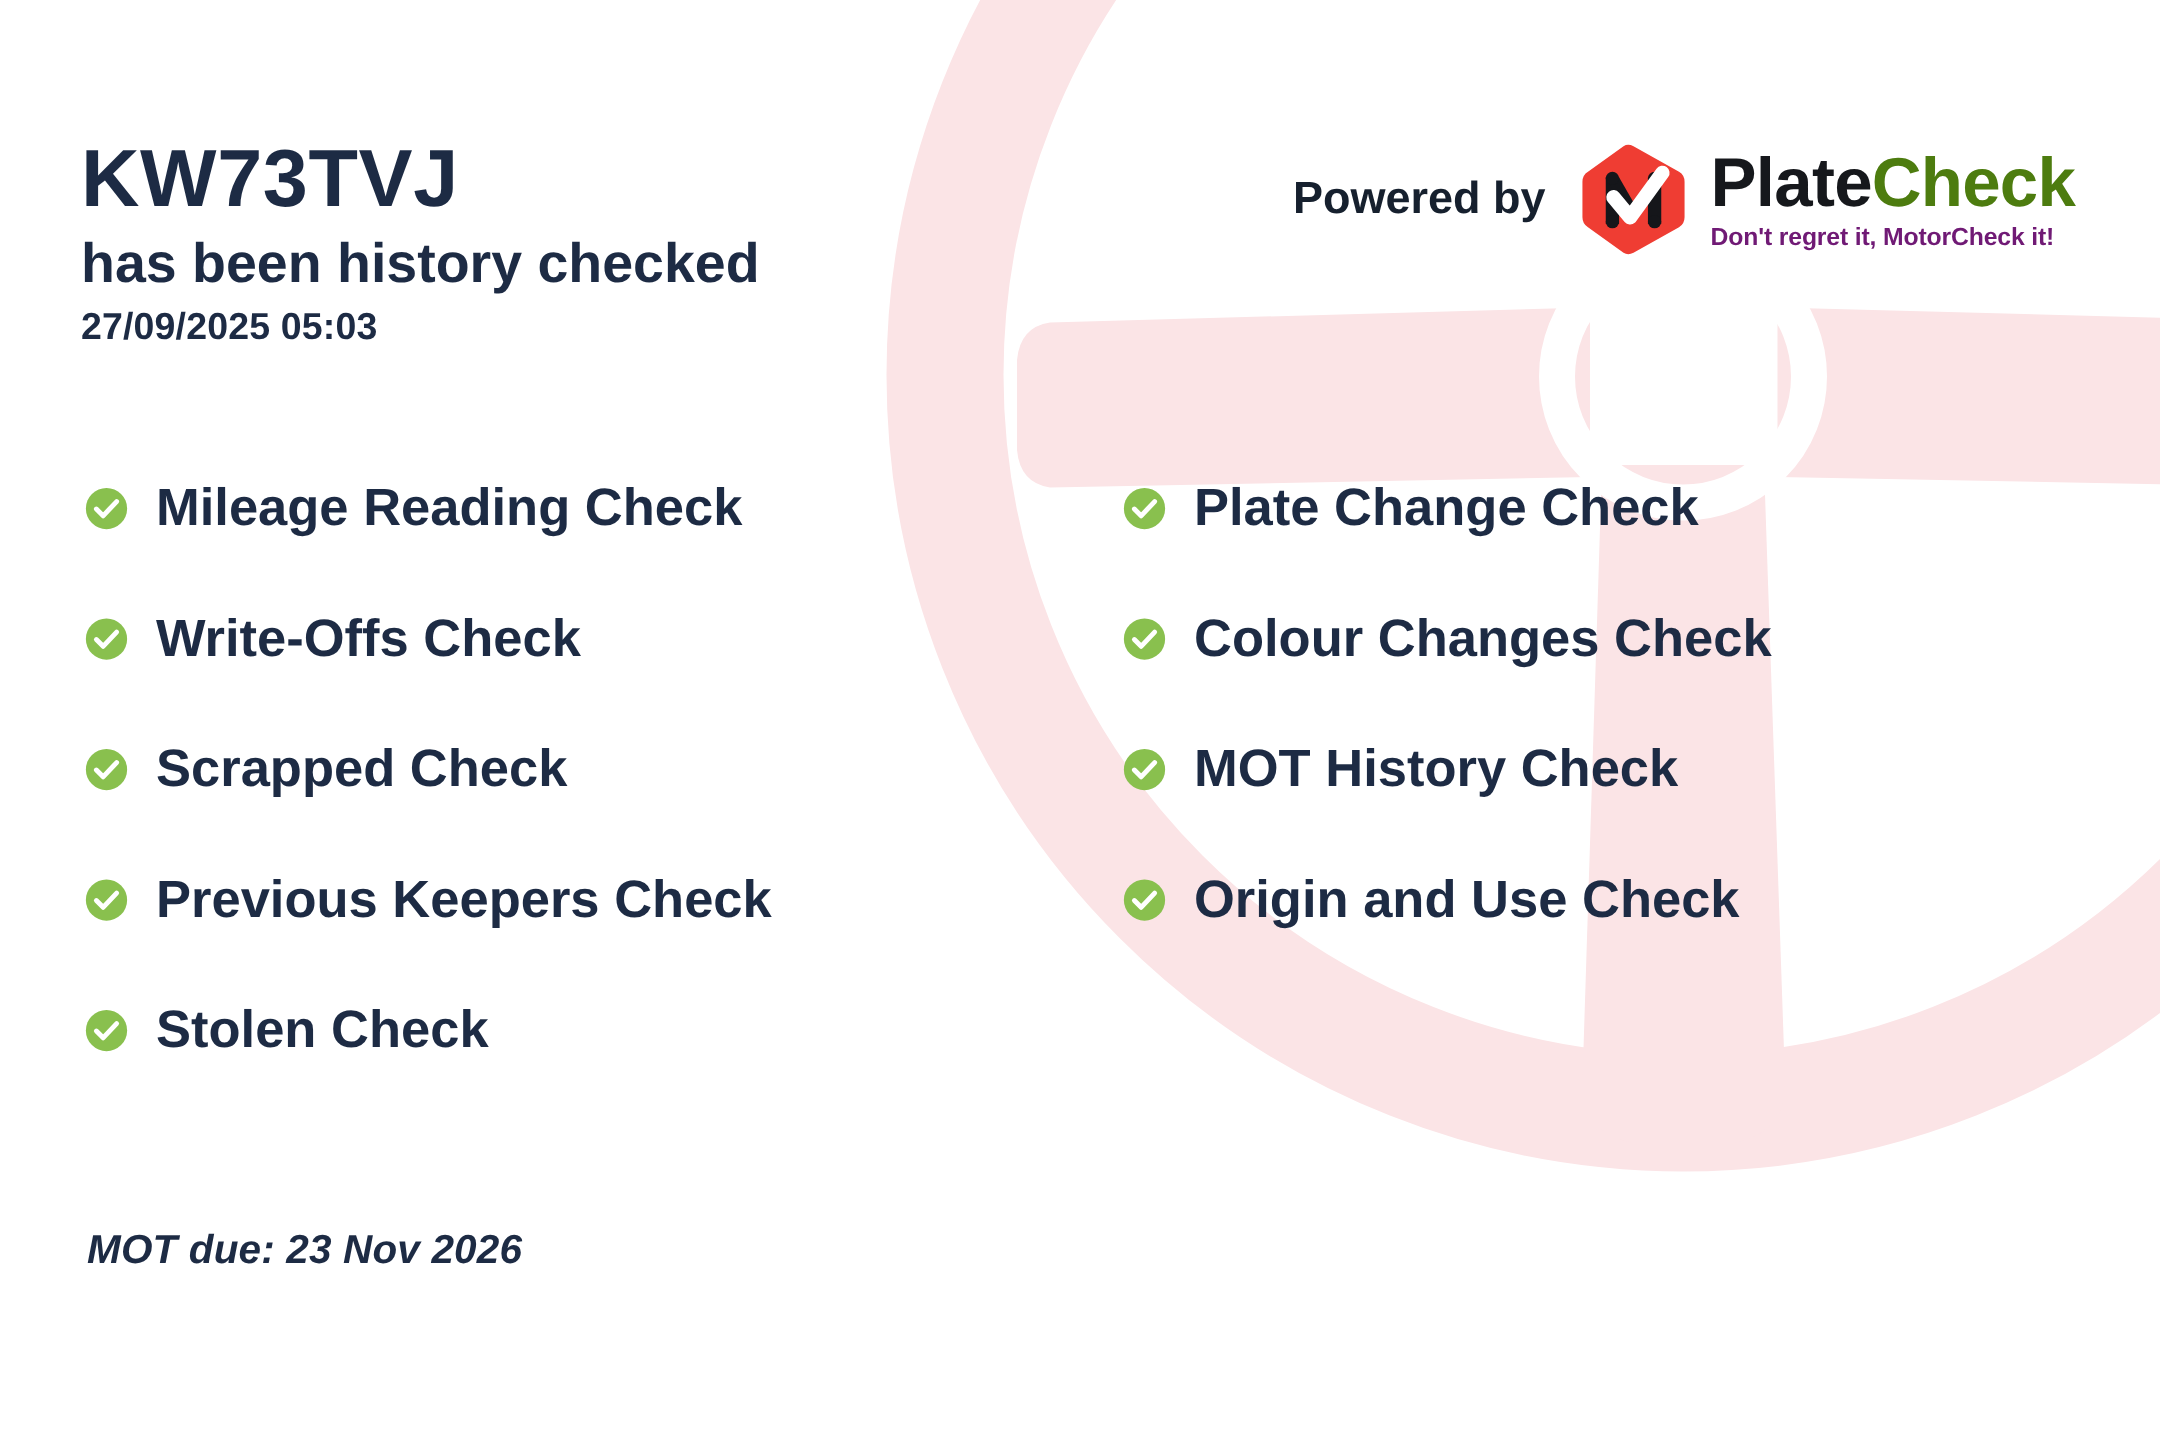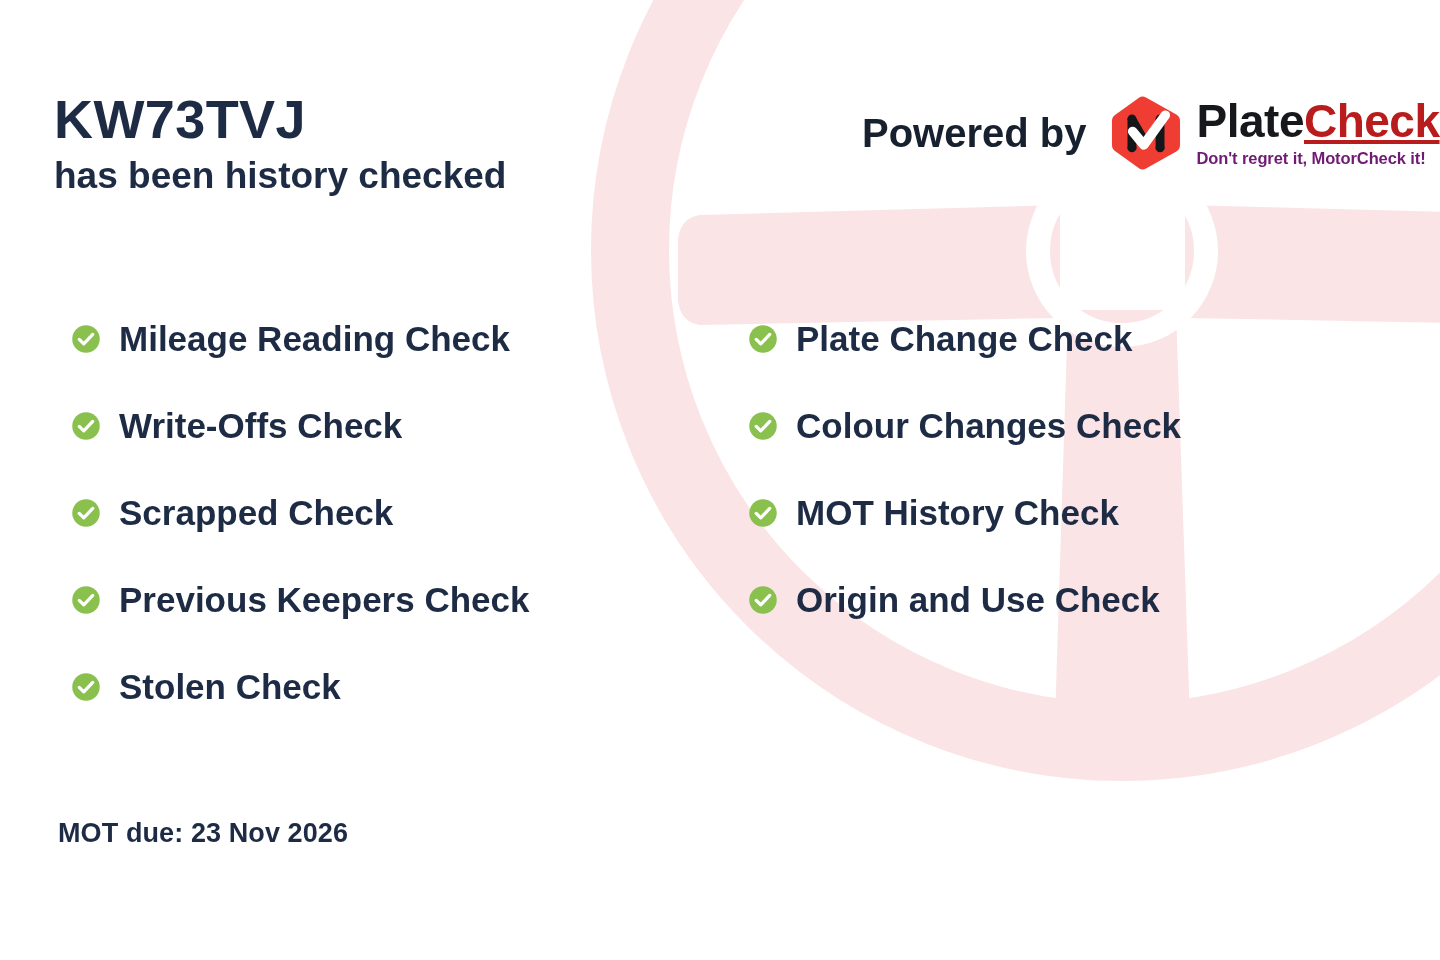--- a/index.html
+++ b/index.html
@@ -79,7 +79,7 @@
     gap: 22px;
   }
   #powered-by-label {
-    font-size: 40px;
+    font-size: 30px;
     font-weight: 700;
     color: #16202e;
     white-space: nowrap;

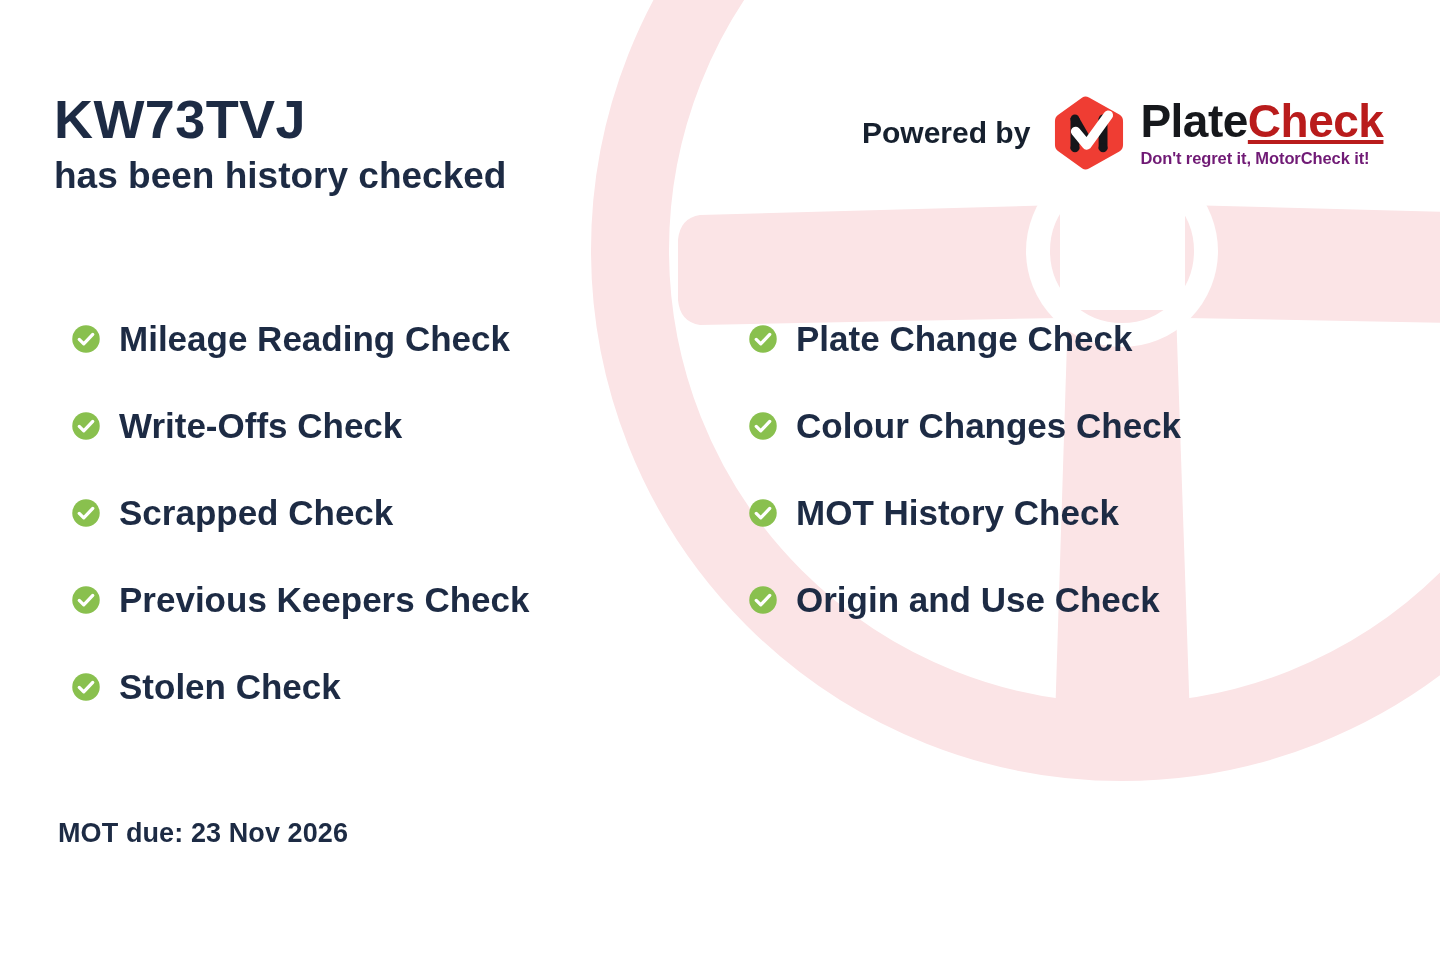--- a/index.html
+++ b/index.html
@@ -107,7 +107,7 @@
     white-space: nowrap;
   }
   #logo-wordmark .word-motor { color: #16181c; }
-  #logo-wordmark .word-check { color: #b91c1c; text-decoration: underline; }
+  #logo-wordmark .word-check { color: #4d7c0f; }
   #logo-tagline {
     font-size: 16.5px;
     font-weight: 700;

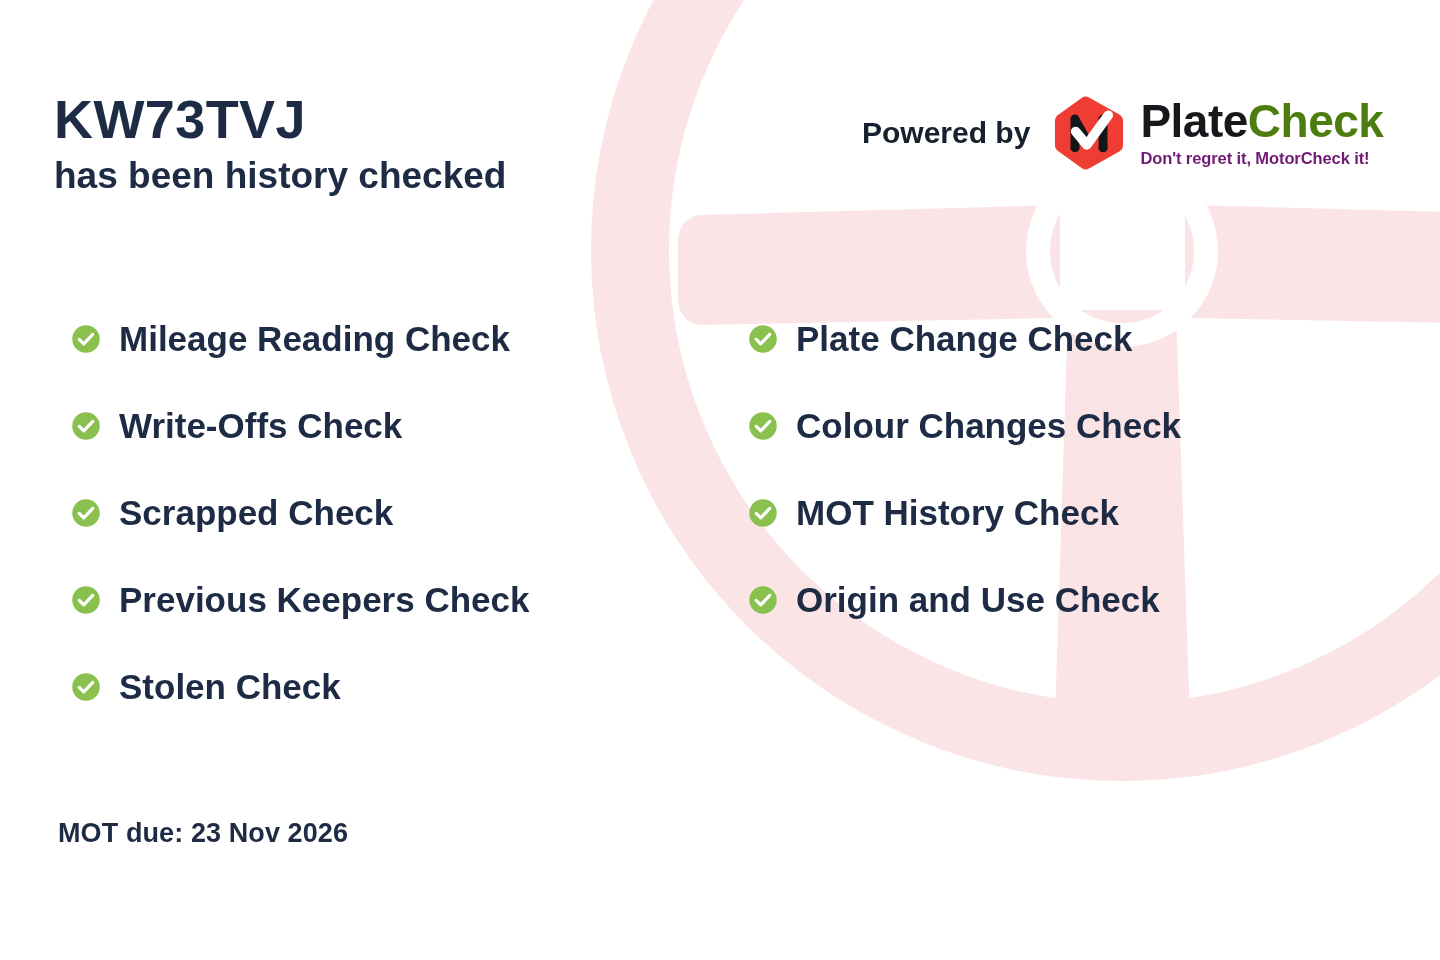--- a/index.html
+++ b/index.html
@@ -187,6 +187,7 @@
   <div id="header-block">
     <div id="plate-title">KW73TVJ</div>
     <div id="subtitle">has been history checked</div>
+    <div id="checked-timestamp">27/09/2025 05:03</div>
   </div>
 
   <div id="powered-by-block">

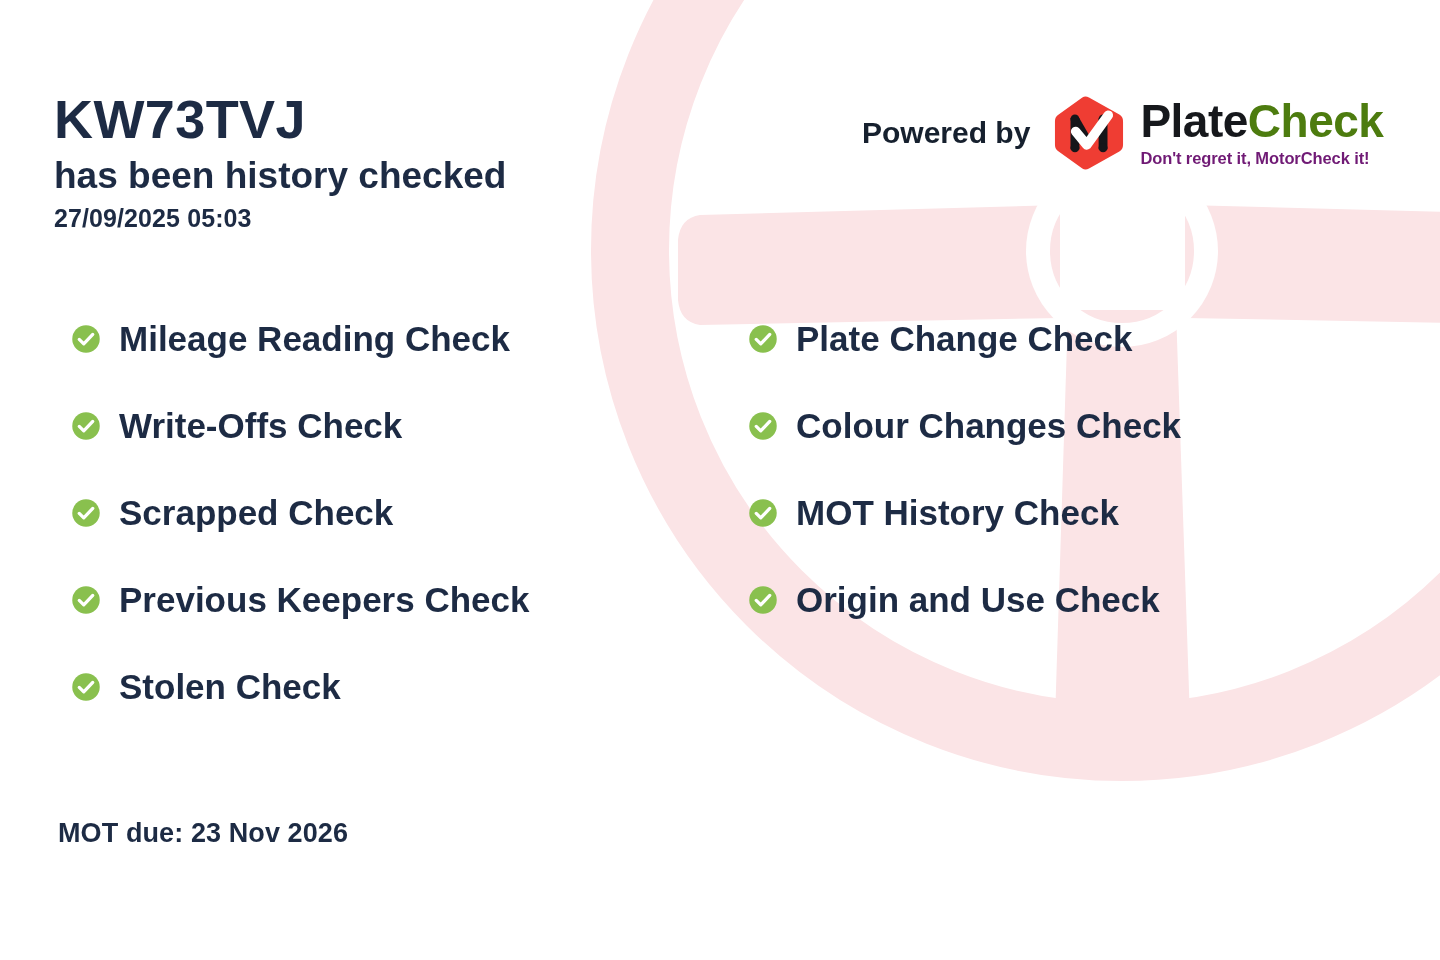--- a/index.html
+++ b/index.html
@@ -121,7 +121,7 @@
   .check-column {
     position: absolute;
   }
-  #check-column-left { left: 71px;  top: 295px; }
+  #check-column-left { left: 56px;  top: 295px; }
   #check-column-right { left: 748px; top: 295px; }
 
   .check-row {

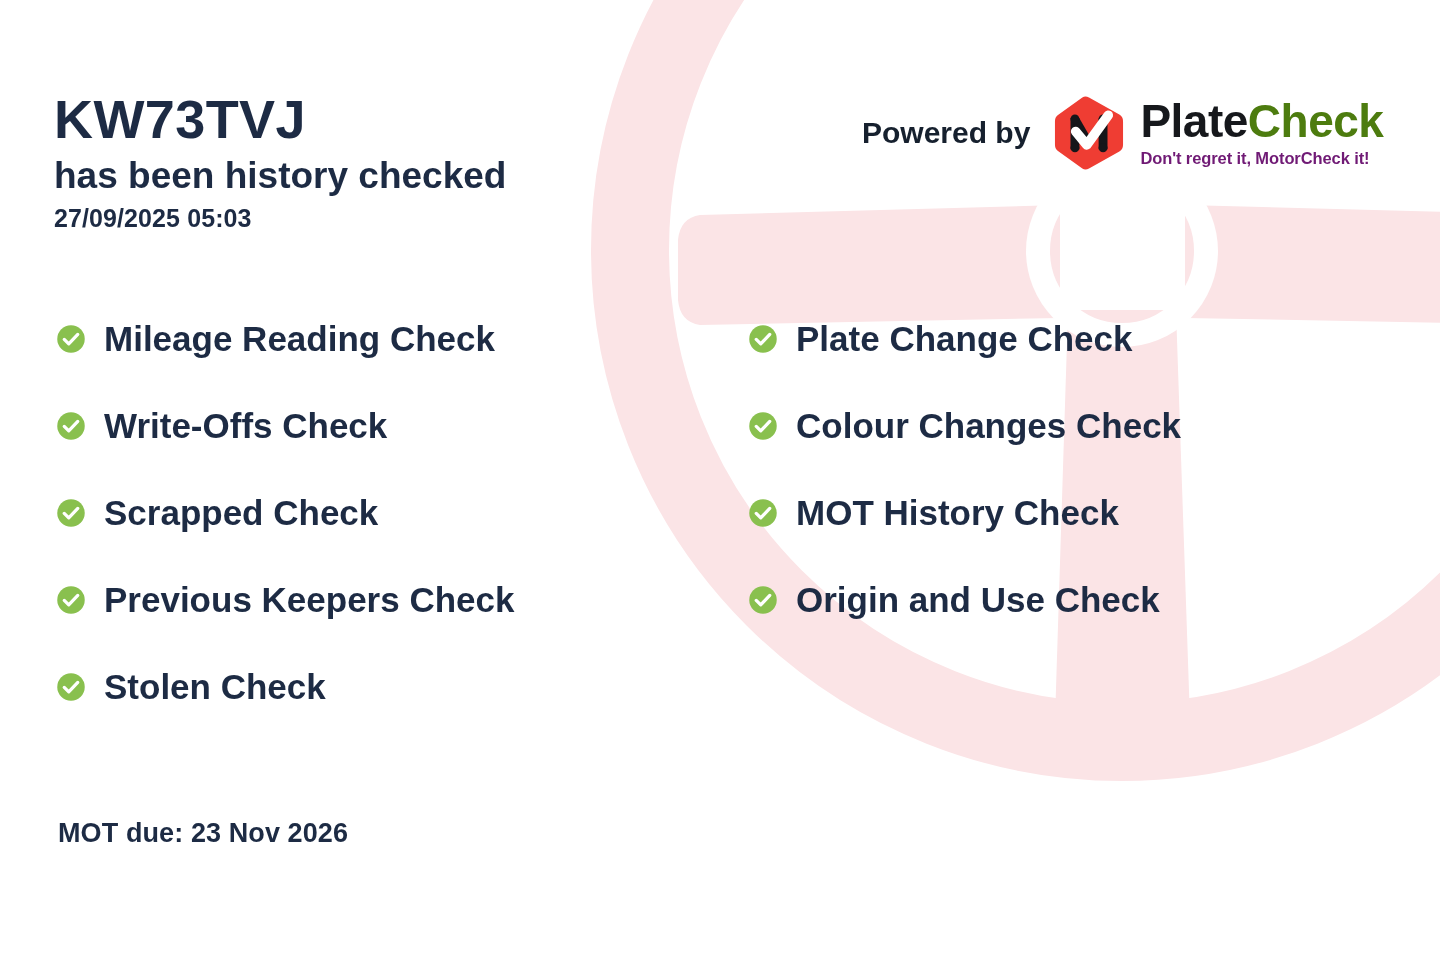--- a/index.html
+++ b/index.html
@@ -154,6 +154,7 @@
     color: #1d2b44;
     letter-spacing: 0.1px;
     white-space: nowrap;
+    font-style: italic;
   }
 </style>
 </head>

